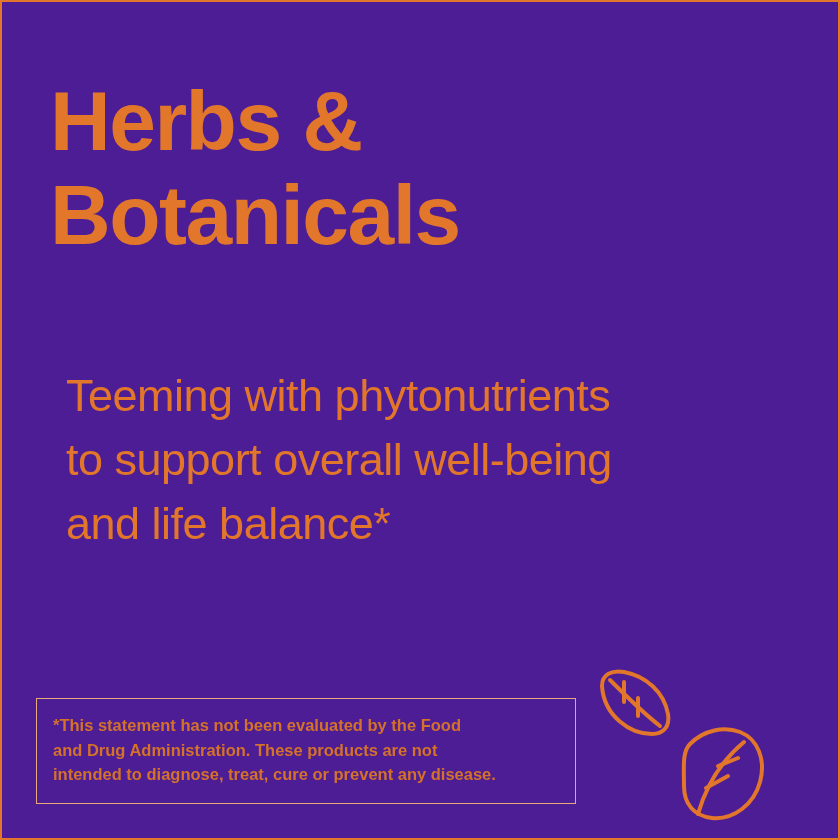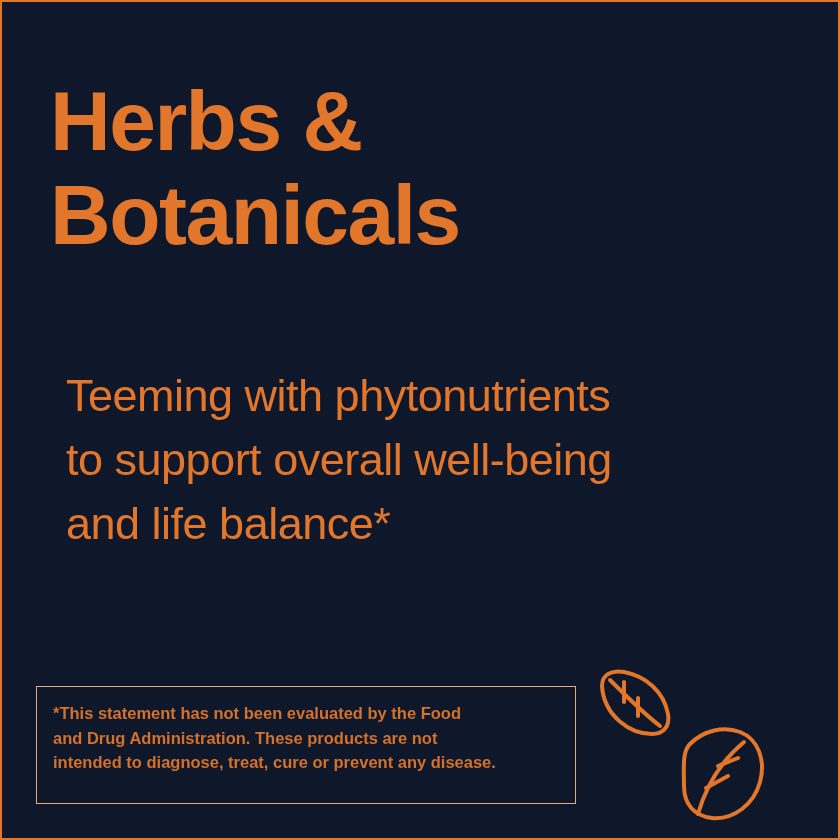--- a/index.html
+++ b/index.html
@@ -18,7 +18,7 @@
     box-sizing: border-box;
     width: 840px;
     height: 840px;
-    background: #0f172a;
+    background: #4c1d95;
     border: 2px solid #e2762a;
     padding: 0;
   }

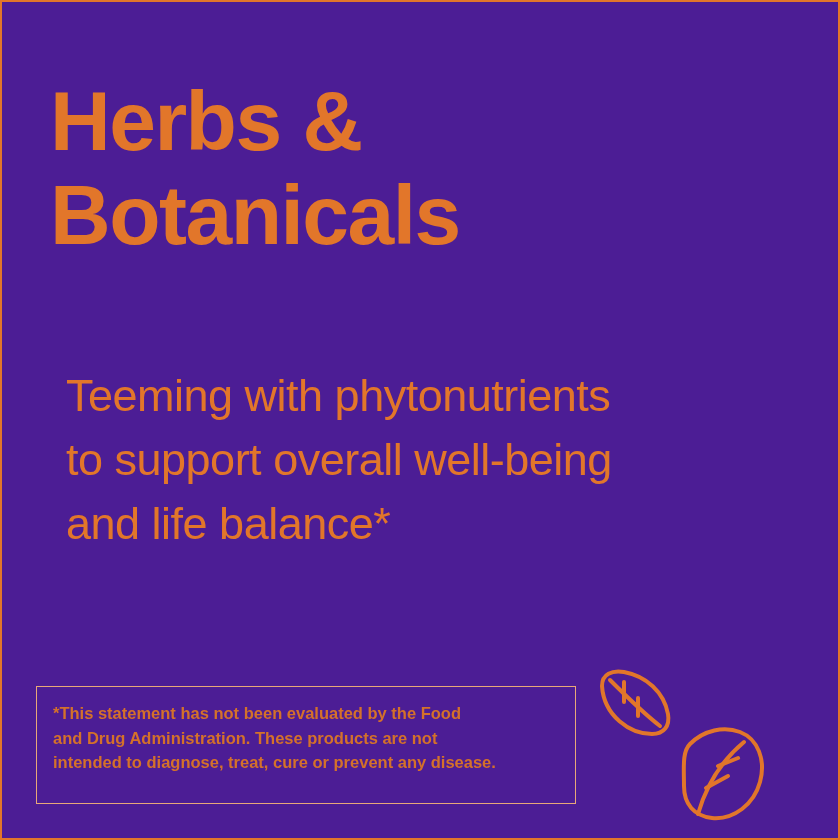--- a/index.html
+++ b/index.html
@@ -55,7 +55,7 @@
     width: 540px;
     box-sizing: border-box;
     border: 1px solid #e9a878;
-    padding: 14px 16px 28px 16px;
+    padding: 14px 16px 16px 16px;
   }
   .disclaimer-text {
     color: #d4712a;

